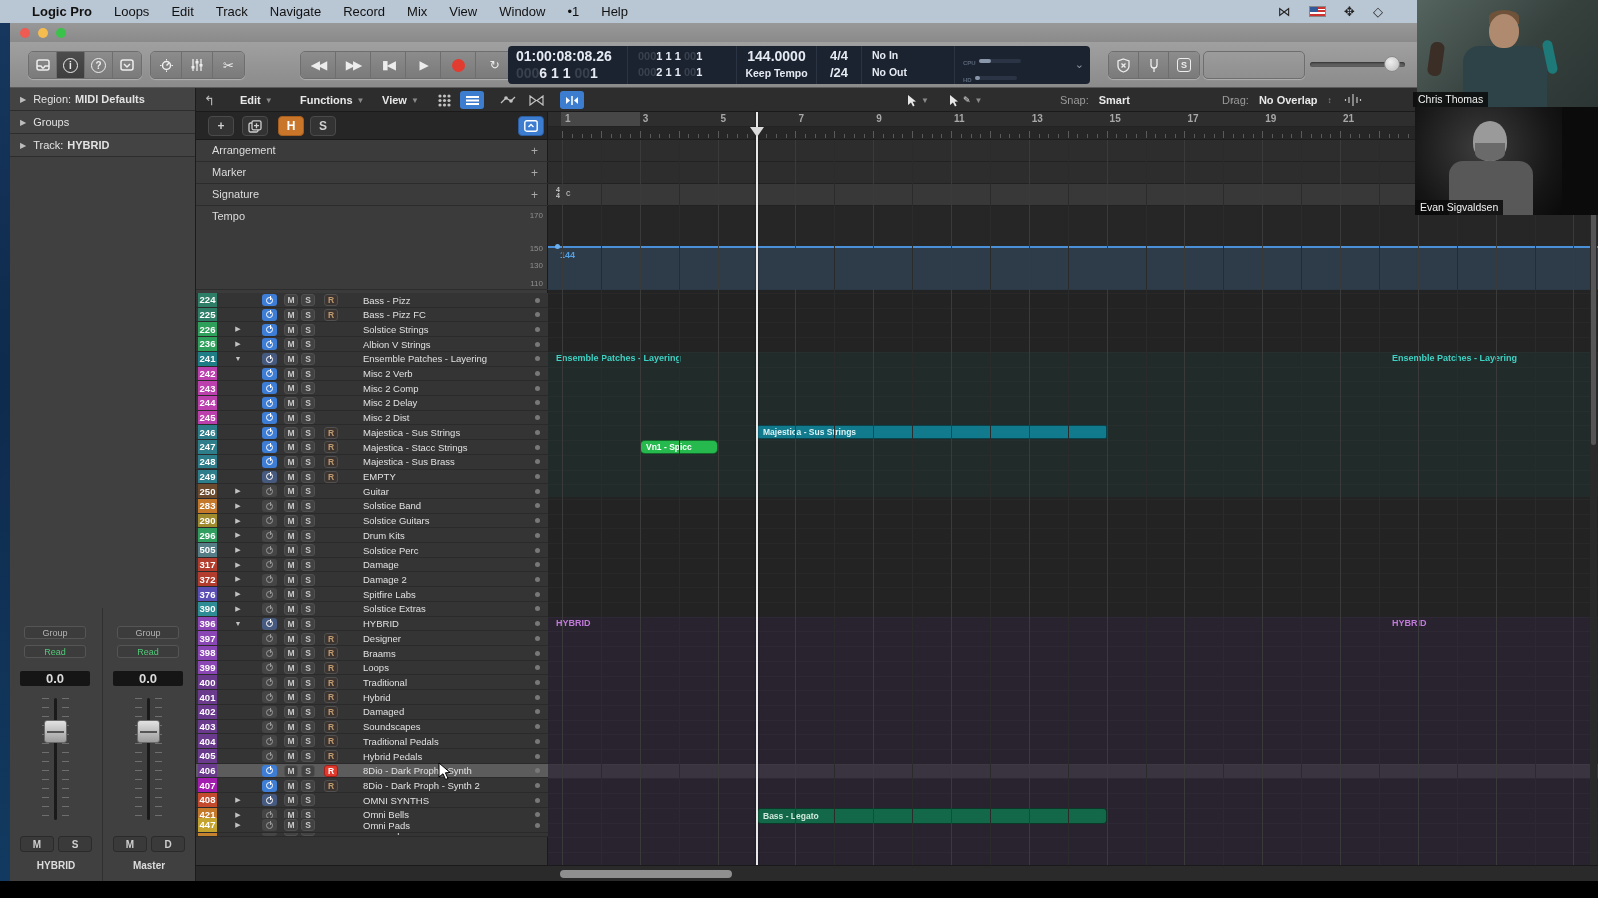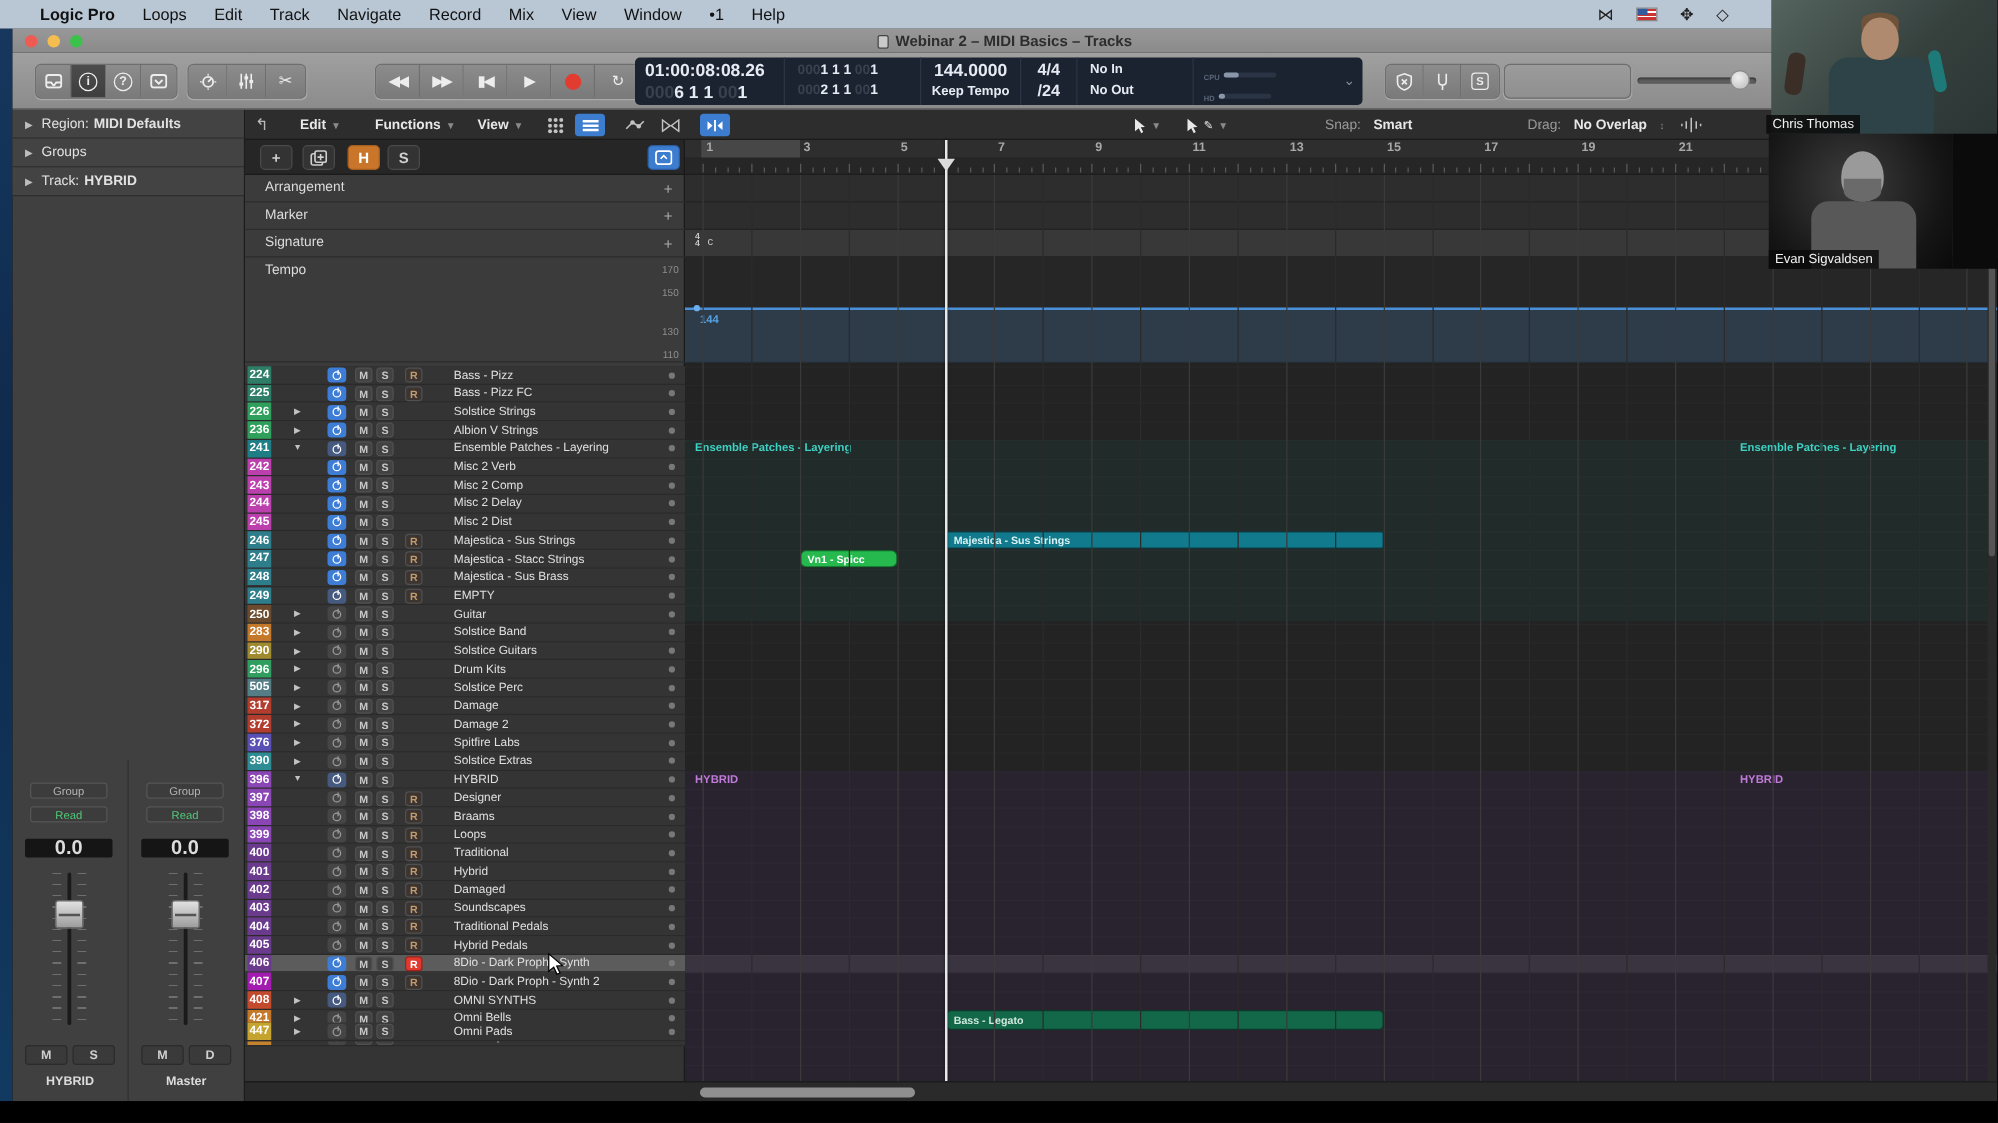--- a/index.html
+++ b/index.html
@@ -207,7 +207,6 @@
     <span class="tl red"></span>
     <span class="tl yellow"></span>
     <span class="tl green"></span>
-    <div id="wtitle"><span class="doc"></span><span>Webinar 2 – MIDI Basics – Tracks</span></div>
   </div>
 
   <div id="controlbar">

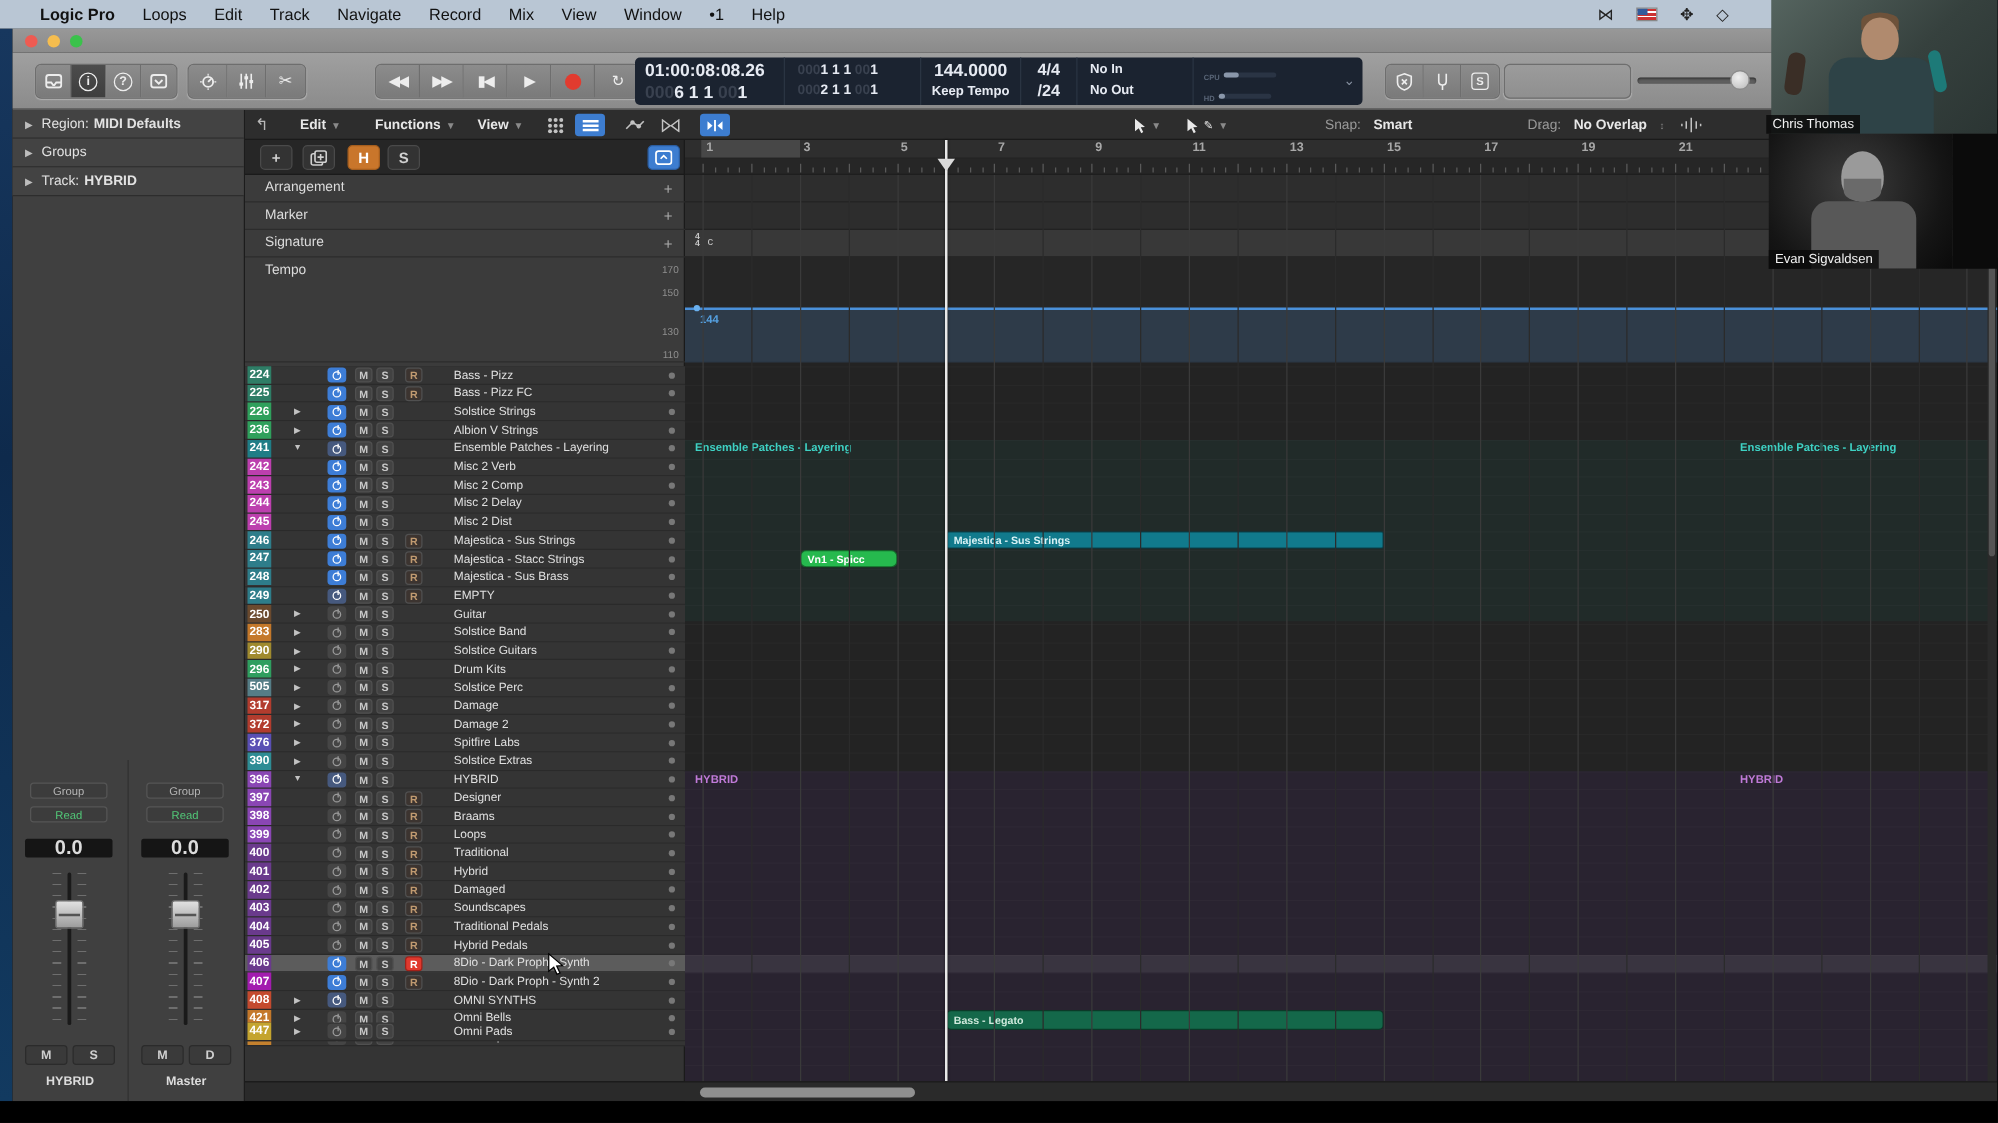--- a/index.html
+++ b/index.html
@@ -496,7 +496,7 @@
   <div id="global-hdr">
     <div id="tempo-scale" style="position: absolute; left: 0px; top: 66px; width: 352px; height: 84px;">
         <span style="top: 5px;">170</span>
-        <span style="top: 24px;">150</span>
+        <span style="top: 38px;">150</span>
         <span style="top: 55px;">130</span>
         <span style="top: 73px;">110</span>
       </div>

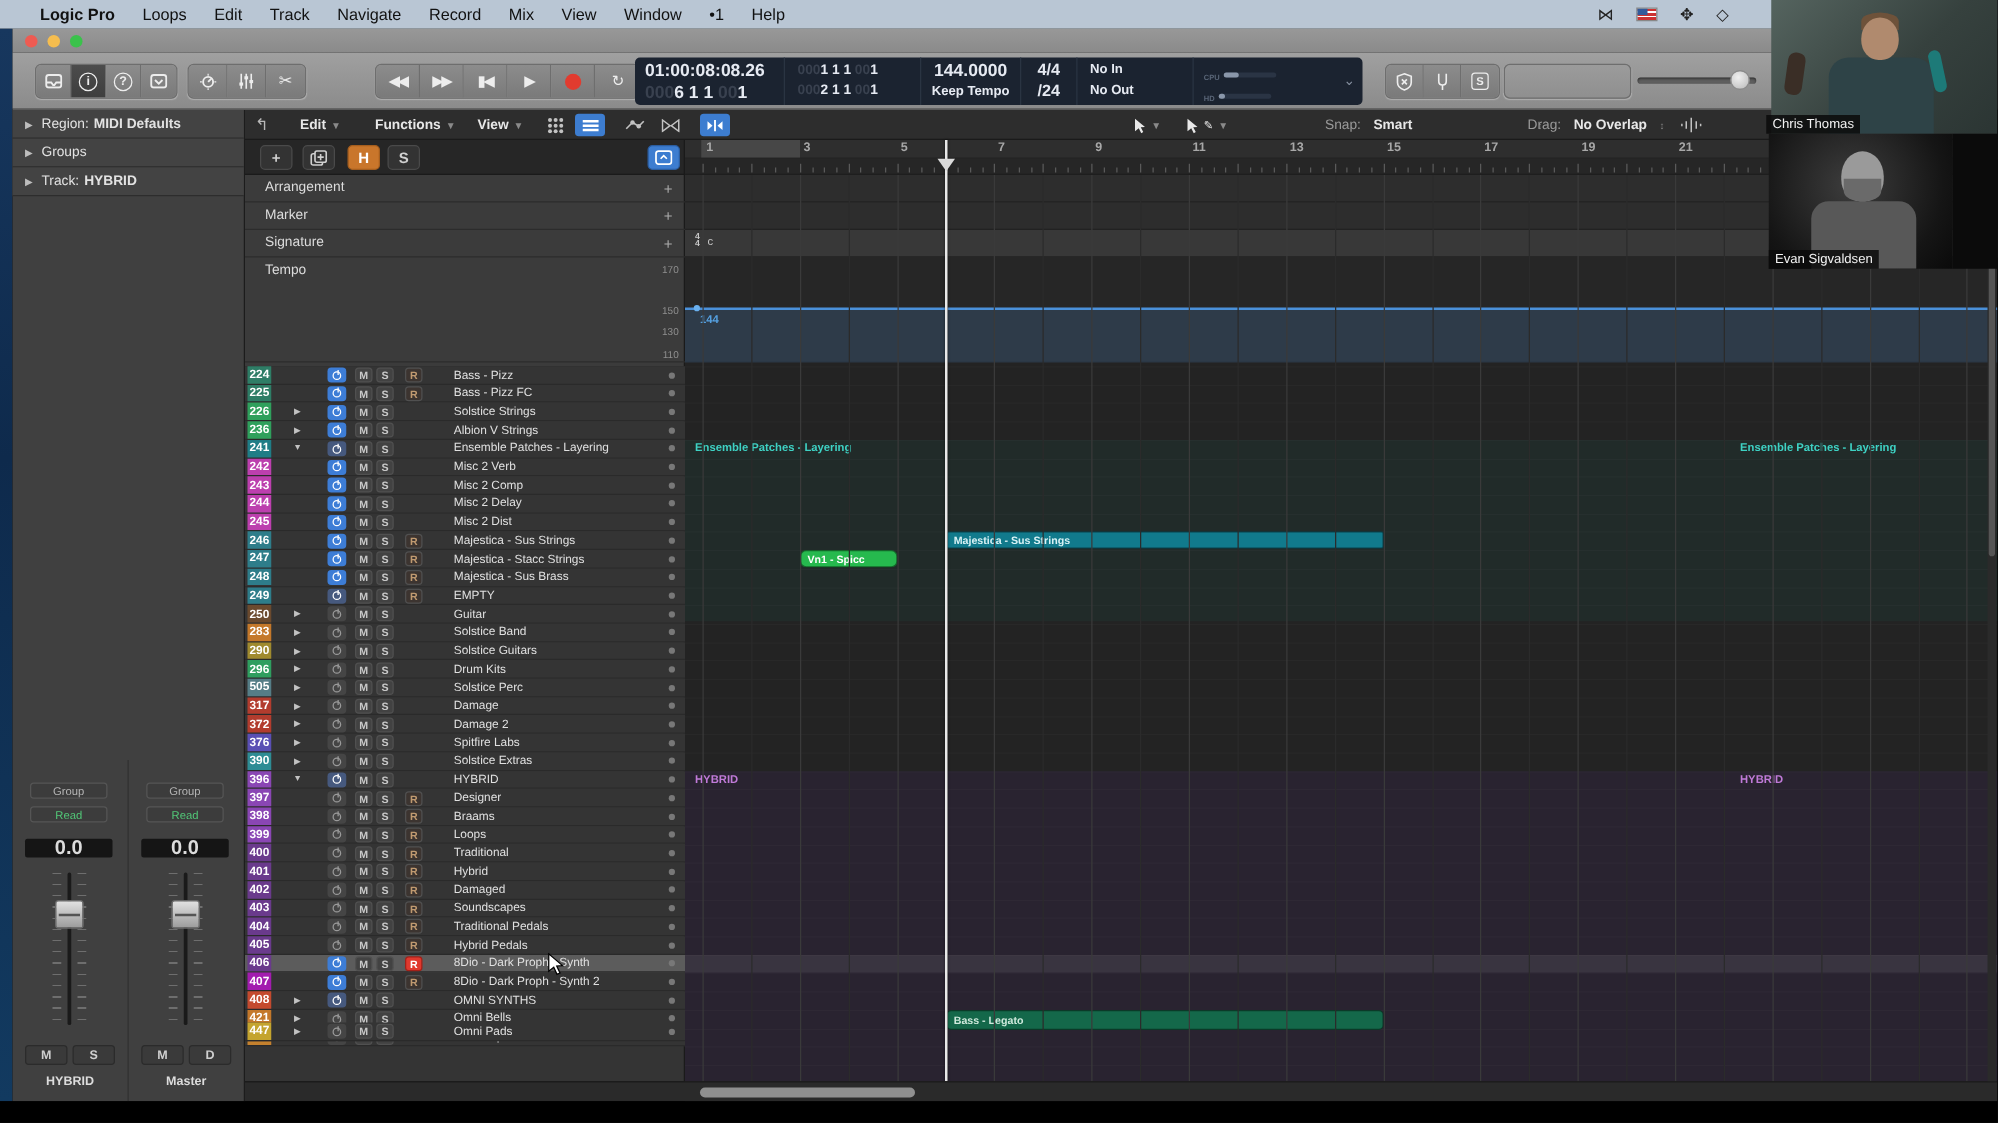--- a/index.html
+++ b/index.html
@@ -73,7 +73,7 @@
   .strip{position:absolute;top:0;width:92px;height:273px;}
   .strip .sbtn{position:absolute;left:14px;width:62px;height:13px;border-radius:3px;background:#3c3c3c;border:1px solid #555;color:#b5b5b5;font-size:9px;display:flex;align-items:center;justify-content:center;}
   .strip .sbtn.read{color:#52c878;font-weight:normal;}
-  .strip .sval{position:absolute;left:10px;top:63px;width:70px;height:15px;background:#151515;border-radius:2px;color:#dcdcdc;font-size:16px;font-weight:bold;display:flex;align-items:center;justify-content:center;}
+  .strip .sval{position:absolute;left:10px;top:63px;width:70px;height:15px;background:#151515;border-radius:2px;color:#dcdcdc;font-size:13px;font-weight:bold;display:flex;align-items:center;justify-content:center;}
   .frail{position:absolute;left:44px;top:90px;width:3px;height:122px;background:#1a1a1a;border-radius:2px;}
   .fticks{position:absolute;top:90px;width:7px;height:122px;background:repeating-linear-gradient(to bottom,#6e6e6e 0 1px,transparent 1px 9px);}
   .fticks.l{left:32px;}

